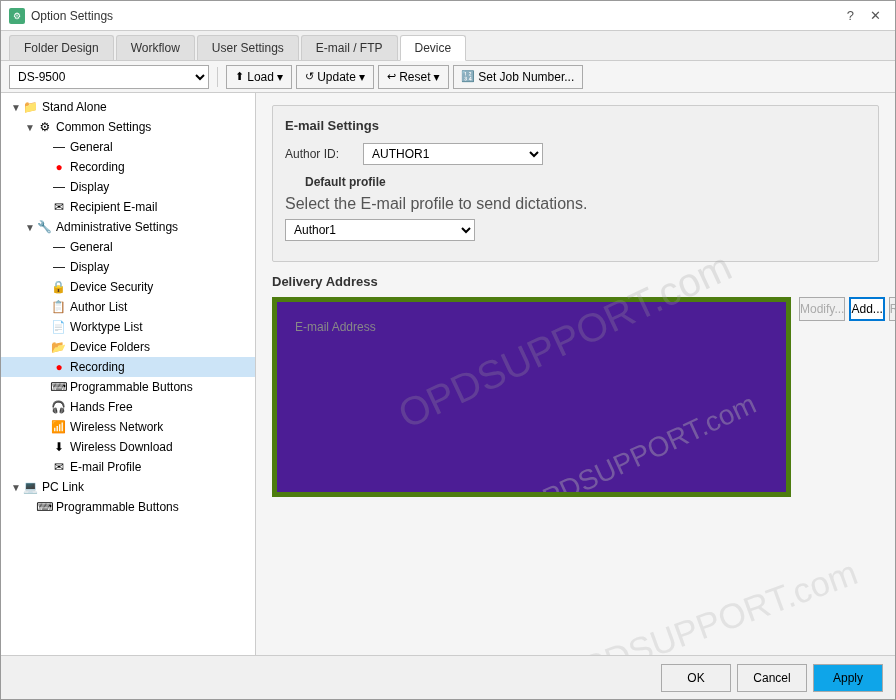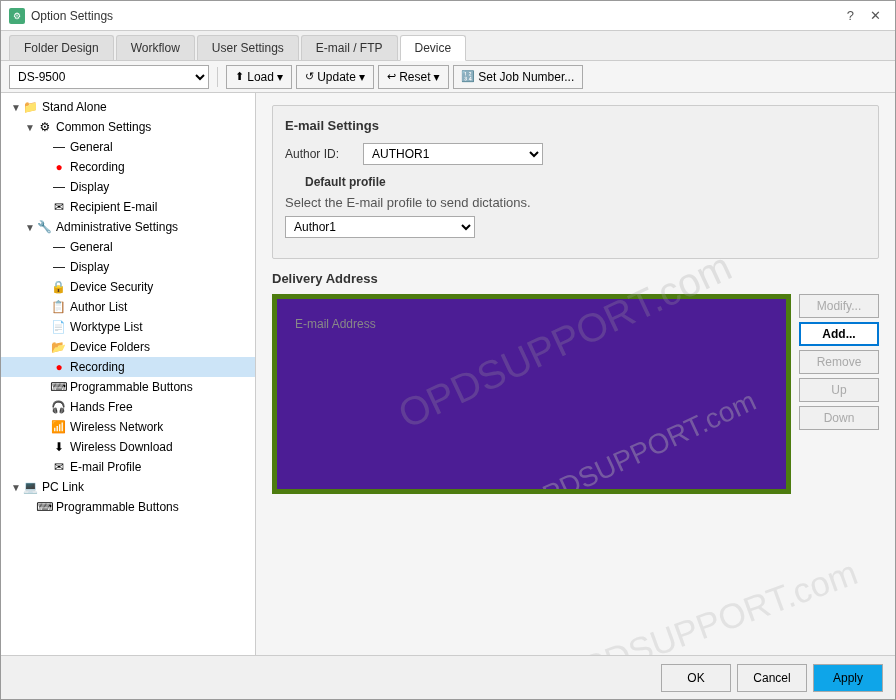--- a/index.html
+++ b/index.html
@@ -45,7 +45,7 @@
     
     .default-profile-section { margin-top: 8px; margin-bottom: 8px; }
     .default-profile-label { font-size: 12px; font-weight: 600; margin-bottom: 6px; color: #333; padding-left: 20px; }
-    .profile-desc { font-size: 13px; color: #555; margin-bottom: 6px; }
+    .profile-desc { font-size: 16px; color: #555; margin-bottom: 6px; }
     
     .delivery-section { margin-top: 12px; }
     .delivery-label { font-size: 13px; font-weight: 600; margin-bottom: 8px; color: #333; }

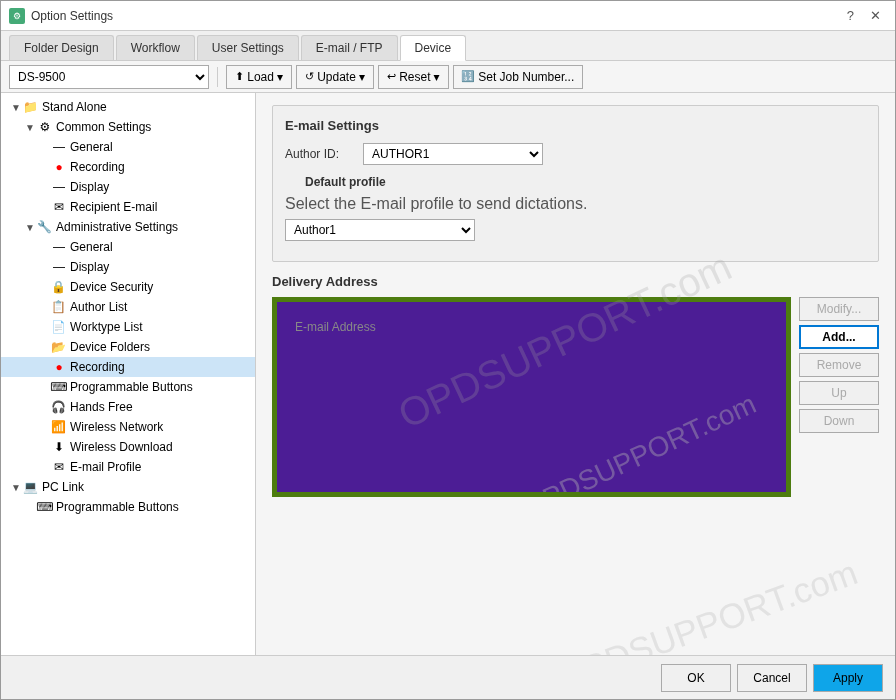--- a/index.html
+++ b/index.html
@@ -54,7 +54,7 @@
     .email-list-box { flex: 1; border: 5px solid #4d7c0f; background: #4c1d95; min-height: 200px; padding: 18px; font-size: 12px; color: #888; position: relative; overflow: hidden; }
     .email-list-box .watermark { position: absolute; bottom: 20px; right: 20px; font-size: 28px; color: rgba(180,180,180,0.4); transform: rotate(-25deg); white-space: nowrap; pointer-events: none; }
     
-    .delivery-buttons { display: flex; flex-direction: column; gap: 4px; width: 80px; }
+    .delivery-buttons { display: flex; gap: 4px; width: 80px; }
     .action-btn { height: 24px; border: 1px solid #aaa; background: #f0f0f0; cursor: pointer; font-size: 12px; text-align: center; }
     .action-btn:disabled { color: #aaa; cursor: default; }
     .action-btn.primary { background: #fff; border: 2px solid #0078d4; font-weight: 700; color: #000; }

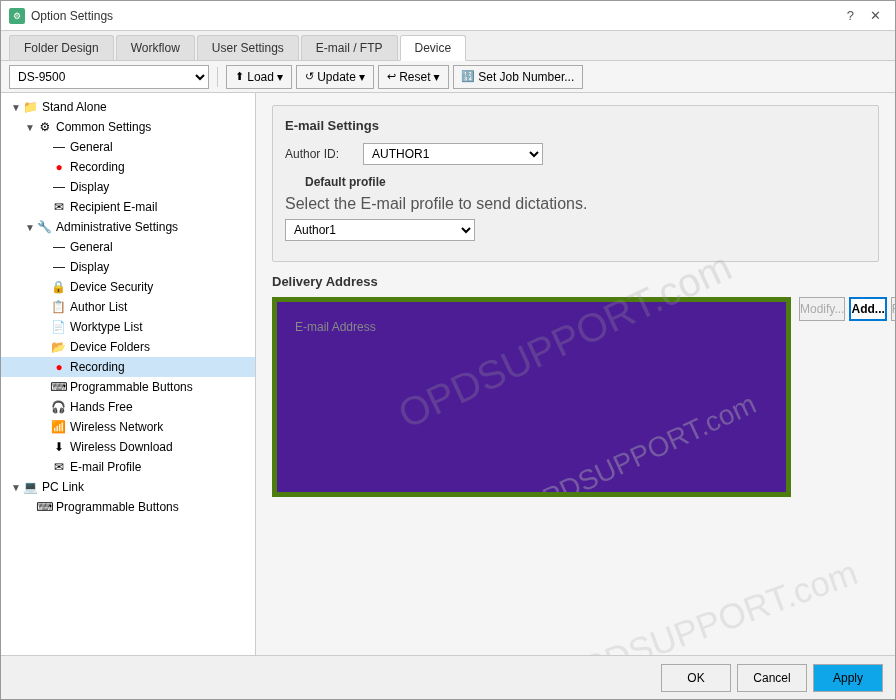--- a/index.html
+++ b/index.html
@@ -57,7 +57,7 @@
     .delivery-buttons { display: flex; gap: 4px; width: 80px; }
     .action-btn { height: 24px; border: 1px solid #aaa; background: #f0f0f0; cursor: pointer; font-size: 12px; text-align: center; }
     .action-btn:disabled { color: #aaa; cursor: default; }
-    .action-btn.primary { background: #fff; border: 2px solid #0078d4; font-weight: 700; color: #000; }
+    .action-btn.primary { background: #fff; border: 2px solid #0078d4; font-weight: 400; color: #000; }
     
     .footer { background: #f0f0f0; border-top: 1px solid #ccc; display: flex; justify-content: flex-end; align-items: flex-start; padding: 8px 12px; gap: 6px; height: 44px; }
     .footer-btn { height: 28px; min-width: 70px; border: 1px solid #aaa; background: #f0f0f0; cursor: pointer; font-size: 12px; }

